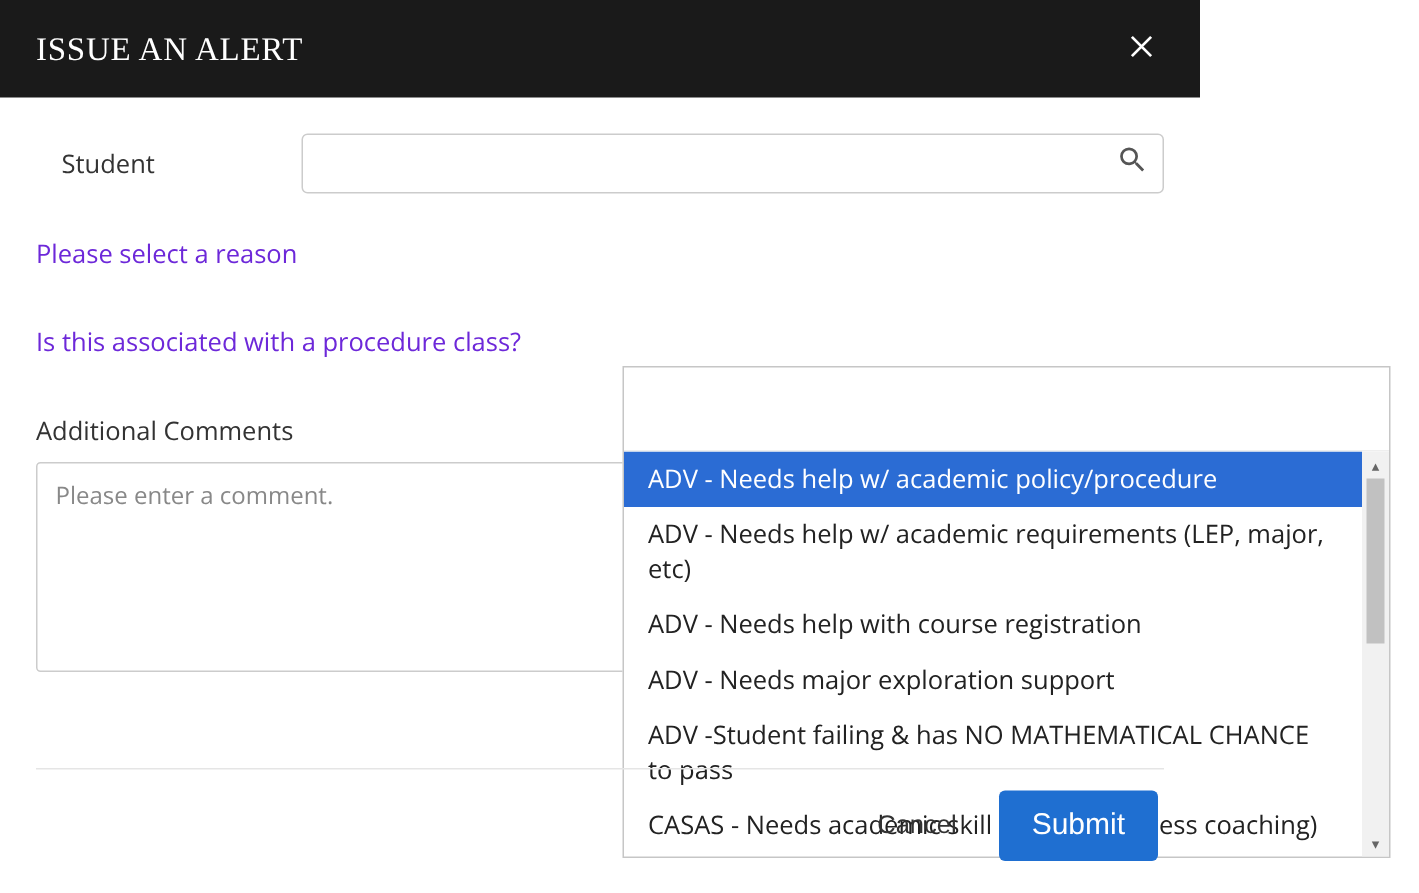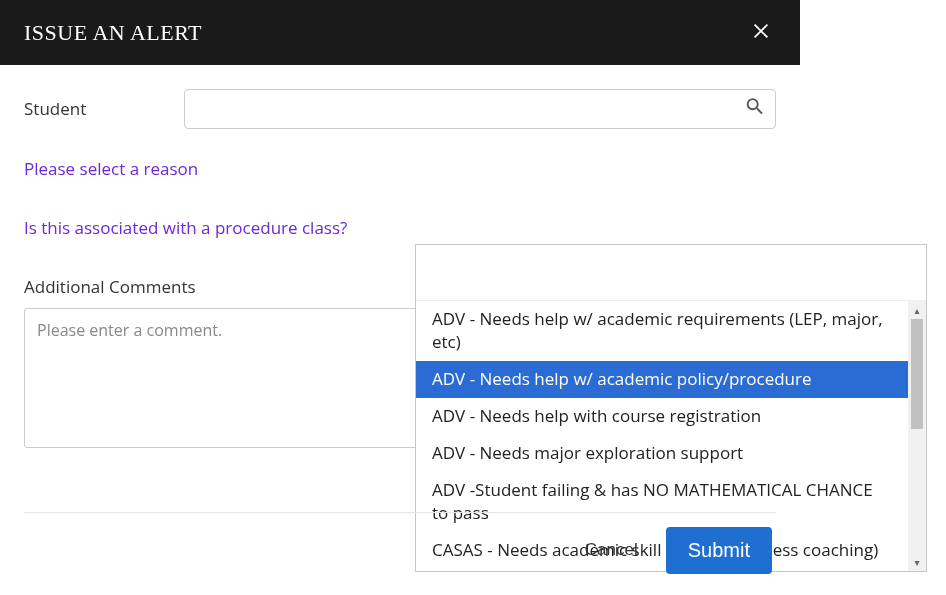--- a/index.html
+++ b/index.html
@@ -10,7 +10,7 @@
   .close-btn { background: none; border: none; color: #fff; cursor: pointer; padding: 4px; }
   .close-btn svg { width: 22px; height: 22px; stroke: #fff; stroke-width: 2; }
   .body { padding: 24px; flex: 1; position: relative; }
-  .row { margin-bottom: 28px; display: flex; align-items: flex-start; }
+  .row { margin-bottom: 28px; display: flex; align-items: flex-start; margin-left: 17px; }
   .row-label { width: 390px; font-size: 17px; color: #333; padding-top: 6px; }
   .student-row .row-label { width: 160px; padding-top: 8px; }
   .student-input-wrap { position: relative; flex: 1; }

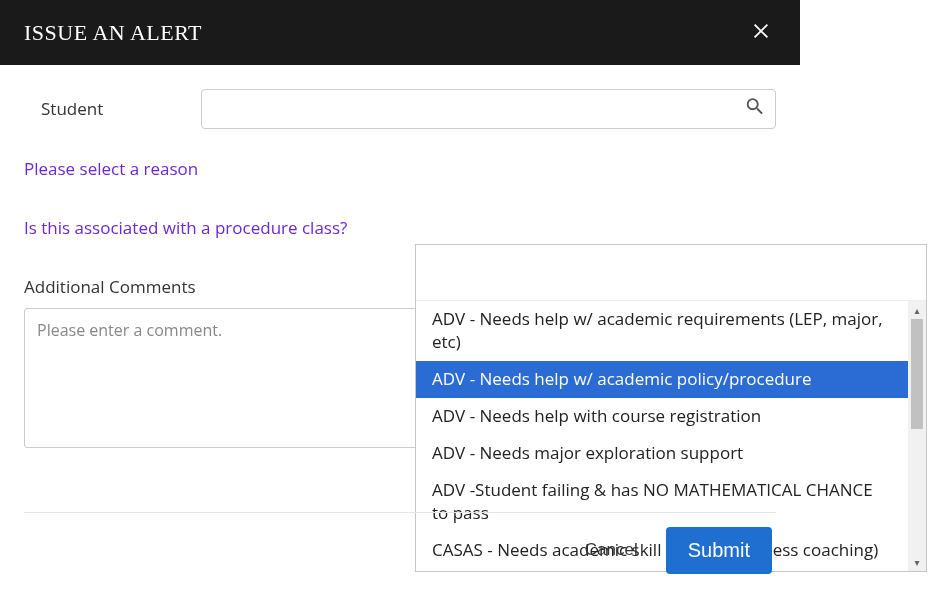--- a/index.html
+++ b/index.html
@@ -87,8 +87,8 @@
       <div class="dropdown-search"></div>
       <div class="dropdown-list">
         <div class="dropdown-options">
+          <div class="option selected">ADV - Needs help w/ academic policy/procedure</div>
           <div class="option">ADV - Needs help w/ academic requirements (LEP, major, etc)</div>
-          <div class="option selected">ADV - Needs help w/ academic policy/procedure</div>
           <div class="option">ADV - Needs help with course registration</div>
           <div class="option">ADV - Needs major exploration support</div>
           <div class="option">ADV -Student failing &amp; has NO MATHEMATICAL CHANCE to pass</div>

